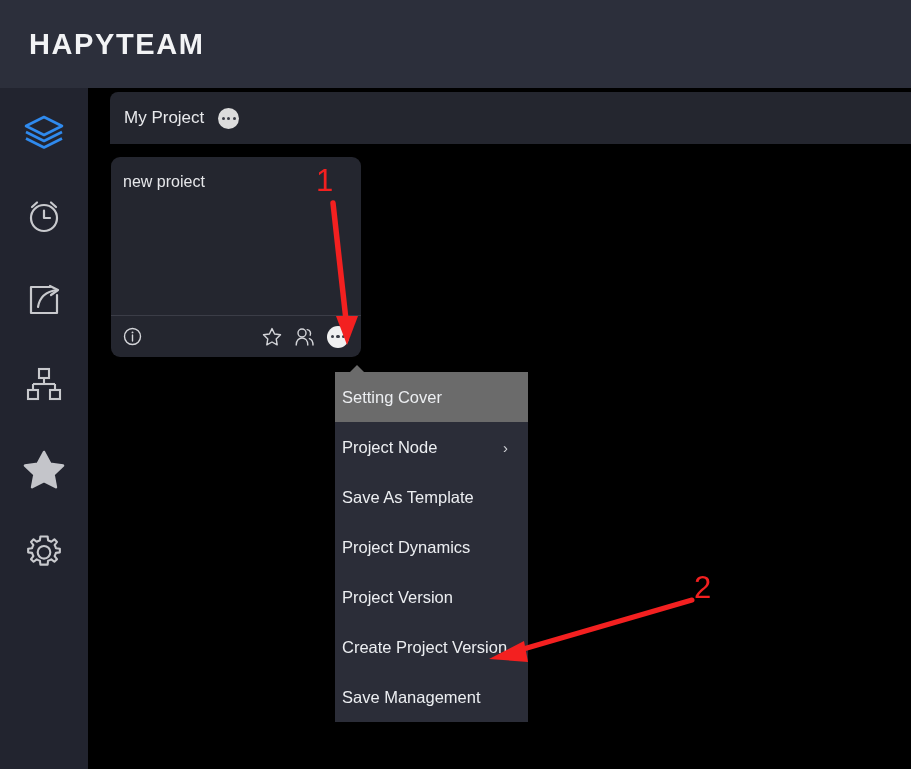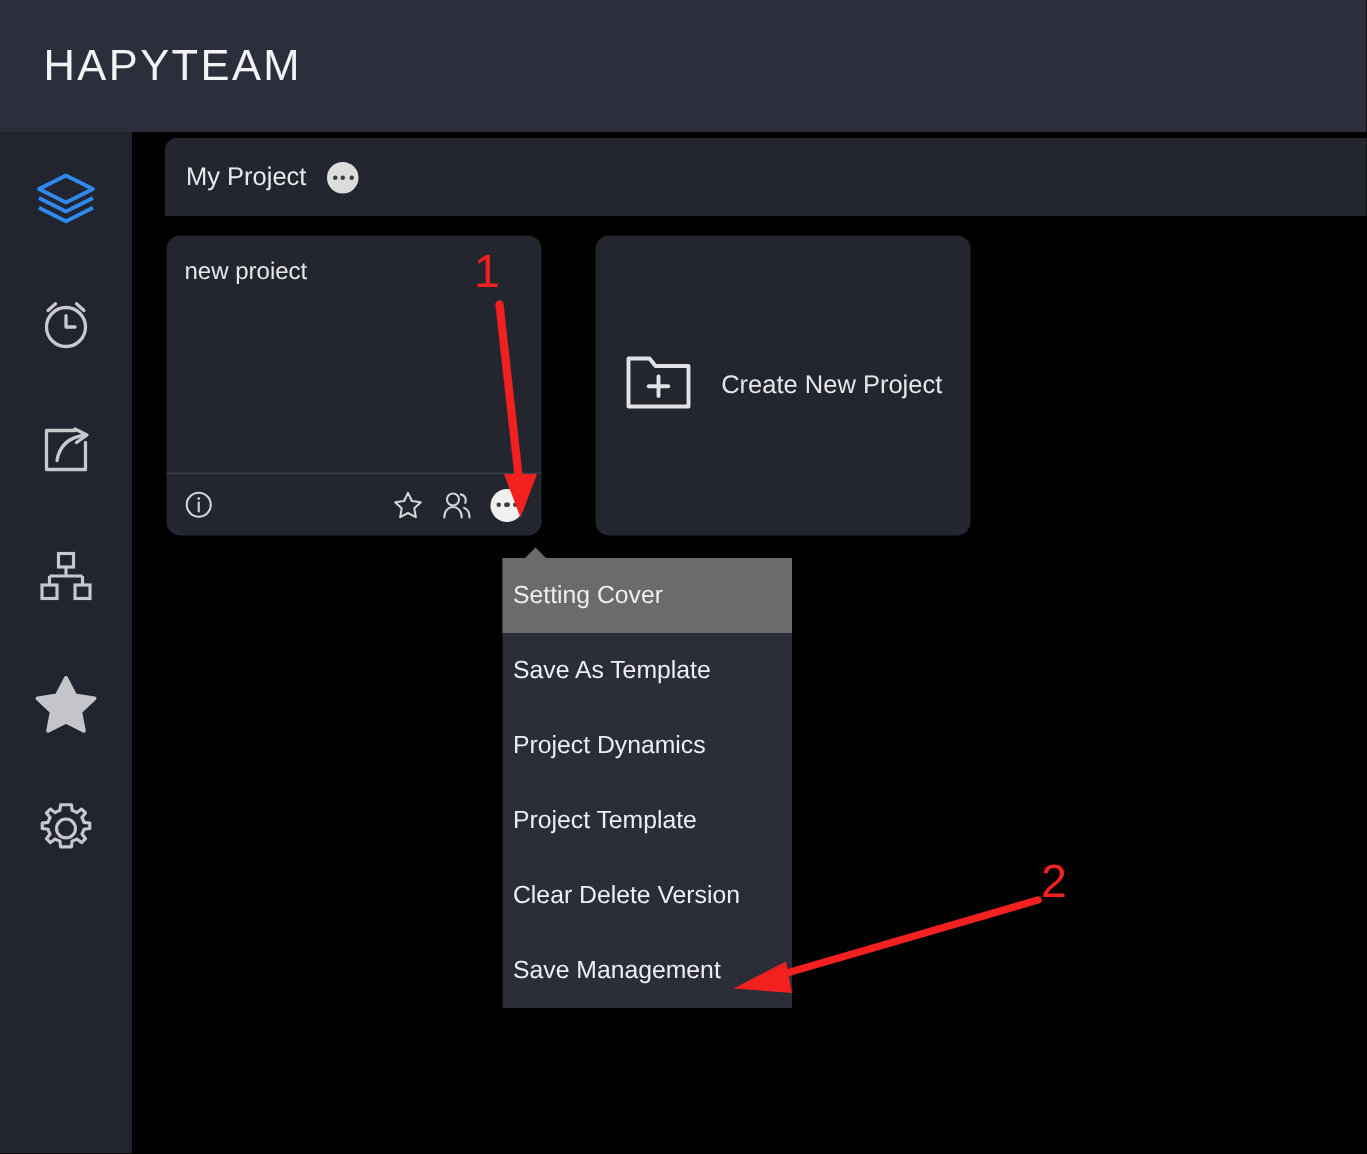--- a/index.html
+++ b/index.html
@@ -29,7 +29,7 @@
     color: #f2f3f5;
     font-size: 29px;
     letter-spacing: 1.6px;
-    font-weight: 400;
+    font-weight: 700;
     margin-left: 29px;
   }
 

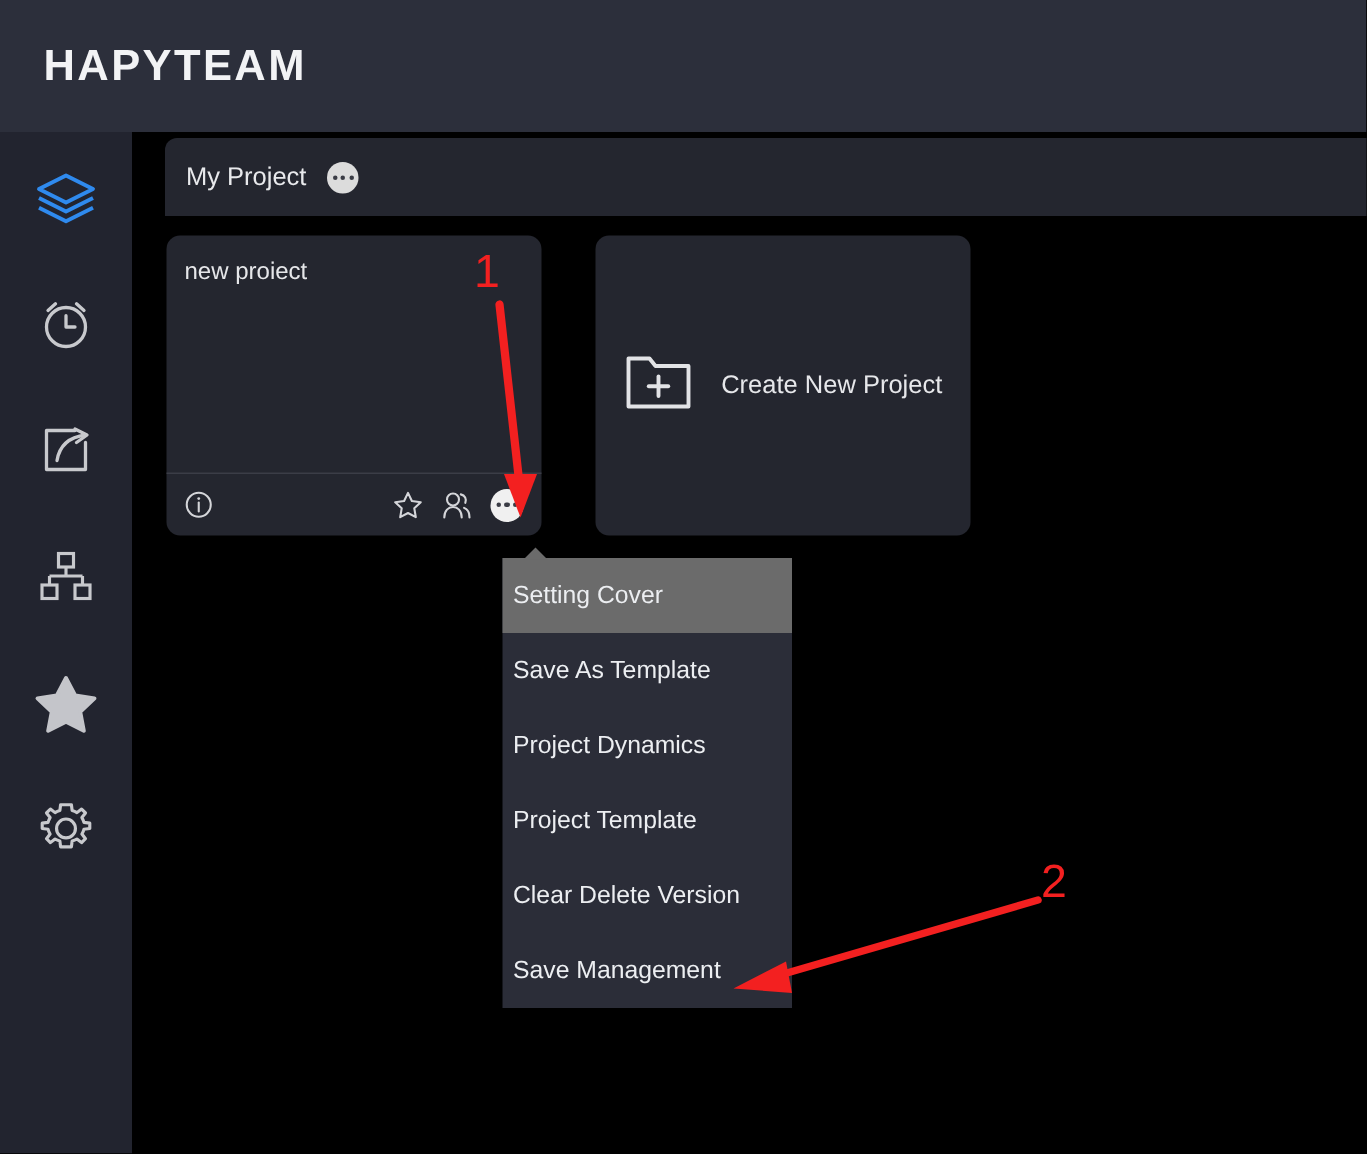--- a/index.html
+++ b/index.html
@@ -348,18 +348,6 @@
     </div>
   </div>
 
-  <div class="project-card" id="project-card-create">
-    <div id="create-project-inner">
-      <span>
-        <svg width="46" height="42" viewBox="0 0 46 42">
-          <path d="M3,5 L17,5 L21,10 L43,10 L43,37 L3,37 Z" fill="none" stroke="#e2e3e6" stroke-width="2.6" stroke-linejoin="round"></path>
-          <line x1="23" y1="17" x2="23" y2="30" stroke="#e2e3e6" stroke-width="2.6" stroke-linecap="round"></line>
-          <line x1="16.5" y1="23.5" x2="29.5" y2="23.5" stroke="#e2e3e6" stroke-width="2.6" stroke-linecap="round"></line>
-        </svg>
-      </span>
-      <span id="create-project-label">Create New Project</span>
-    </div>
-  </div>
 
 </div>
 

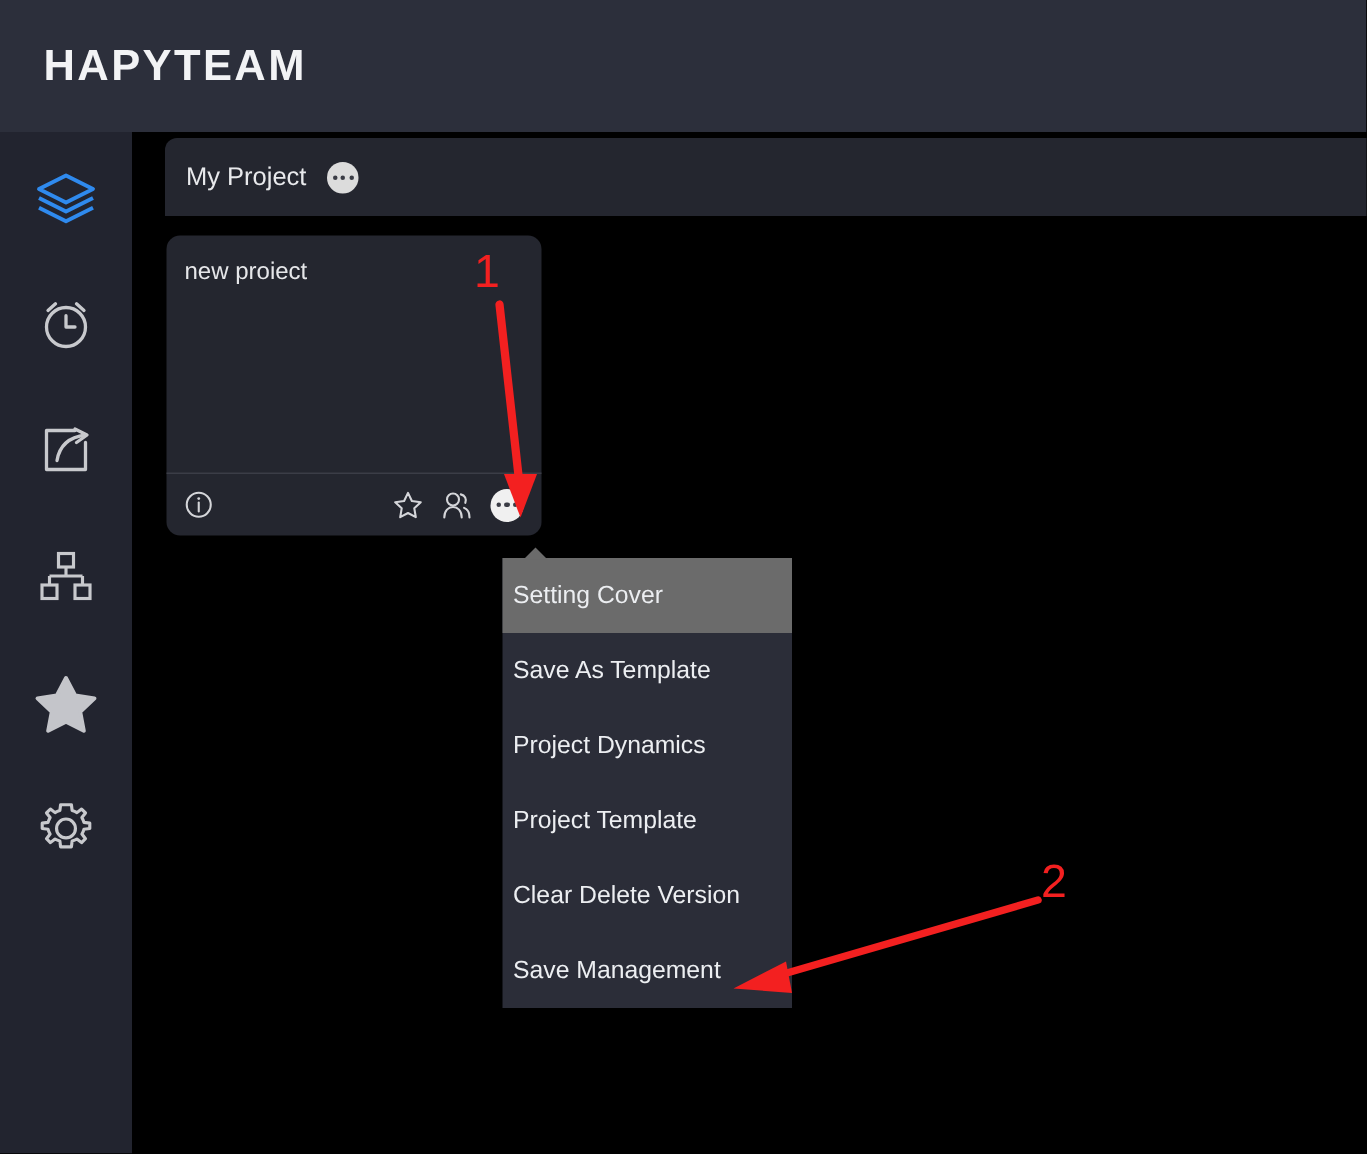--- a/index.html
+++ b/index.html
@@ -358,6 +358,10 @@
     <span class="menu-label">Setting Cover</span>
   </div>
 
+  <div class="menu-item">
+    <span class="menu-label">Project Node</span>
+    <span class="submenu-chevron">›</span>
+  </div>
 
 
   <div class="menu-item">

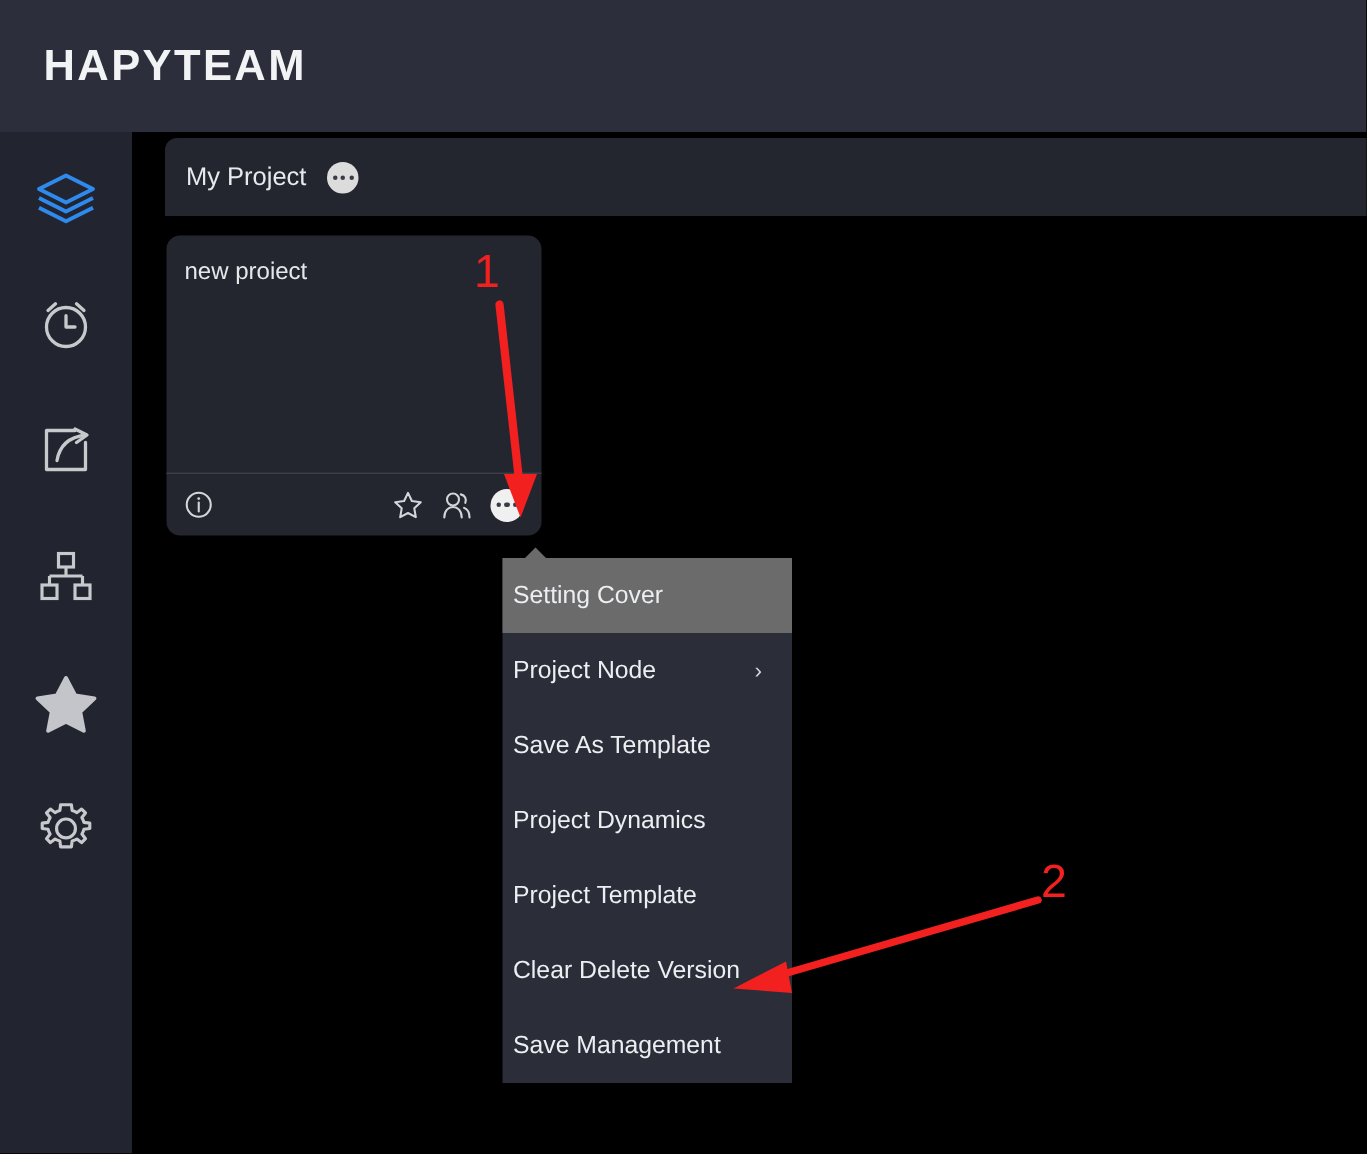--- a/index.html
+++ b/index.html
@@ -373,7 +373,7 @@
   </div>
 
   <div class="menu-item">
-    <span class="menu-label">Project Template</span>
+    <span class="menu-label">Project Version</span>
   </div>
 
   <div class="menu-item">

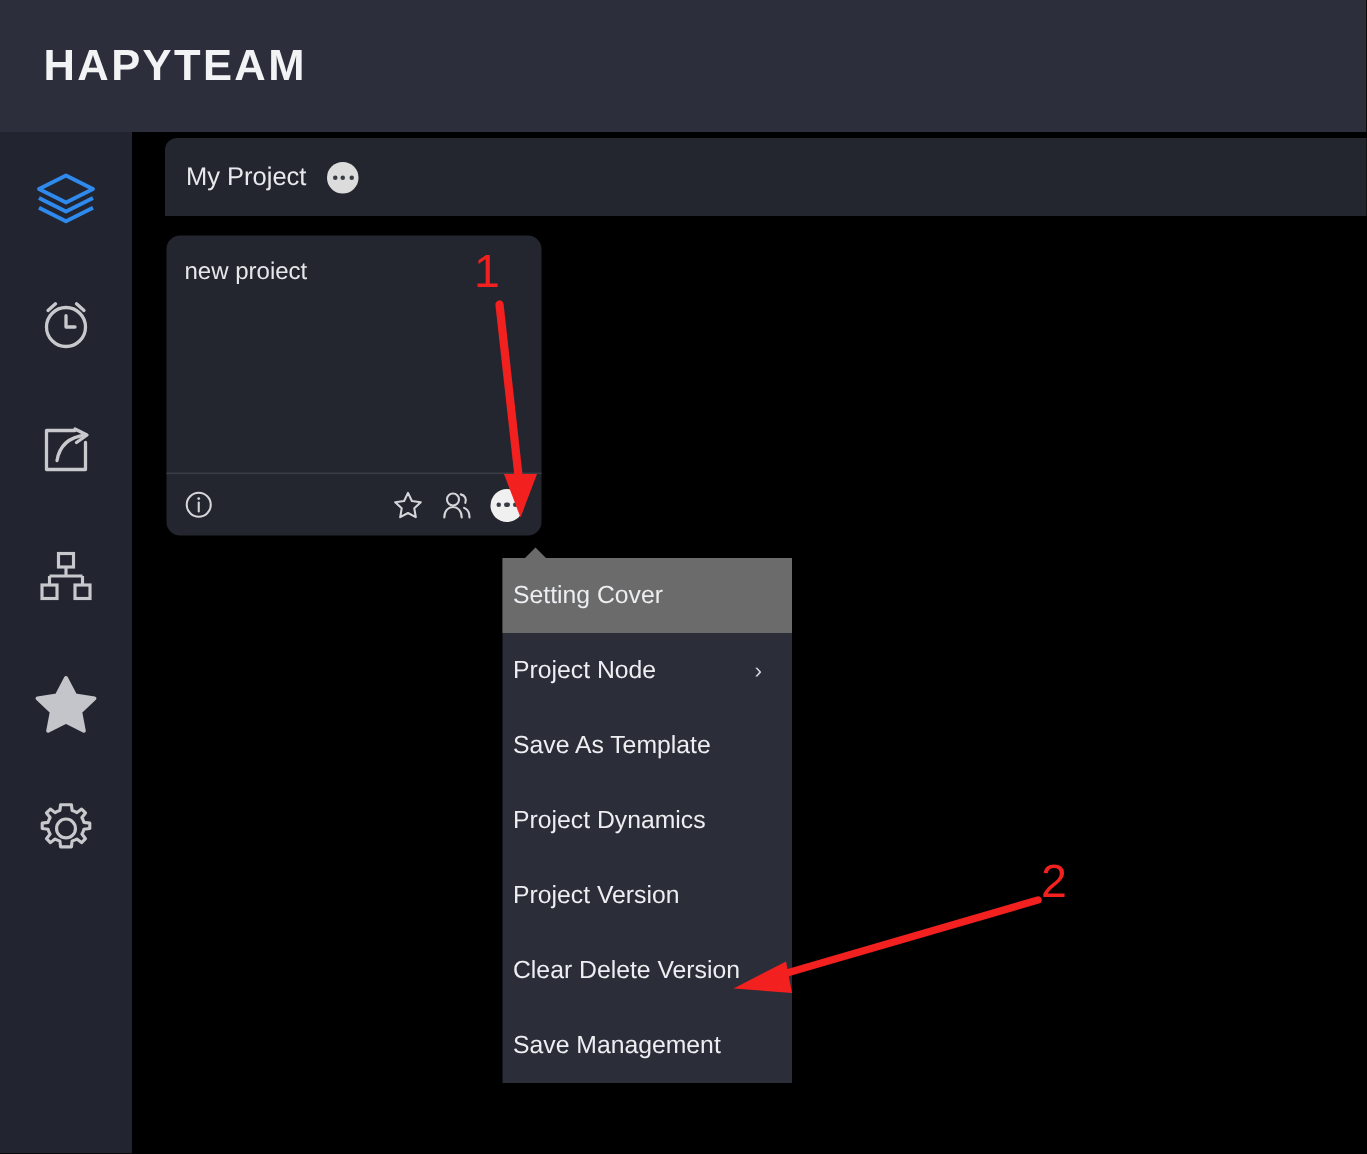--- a/index.html
+++ b/index.html
@@ -377,7 +377,7 @@
   </div>
 
   <div class="menu-item">
-    <span class="menu-label">Clear Delete Version</span>
+    <span class="menu-label">Create Project Version</span>
   </div>
 
   <div class="menu-item">

